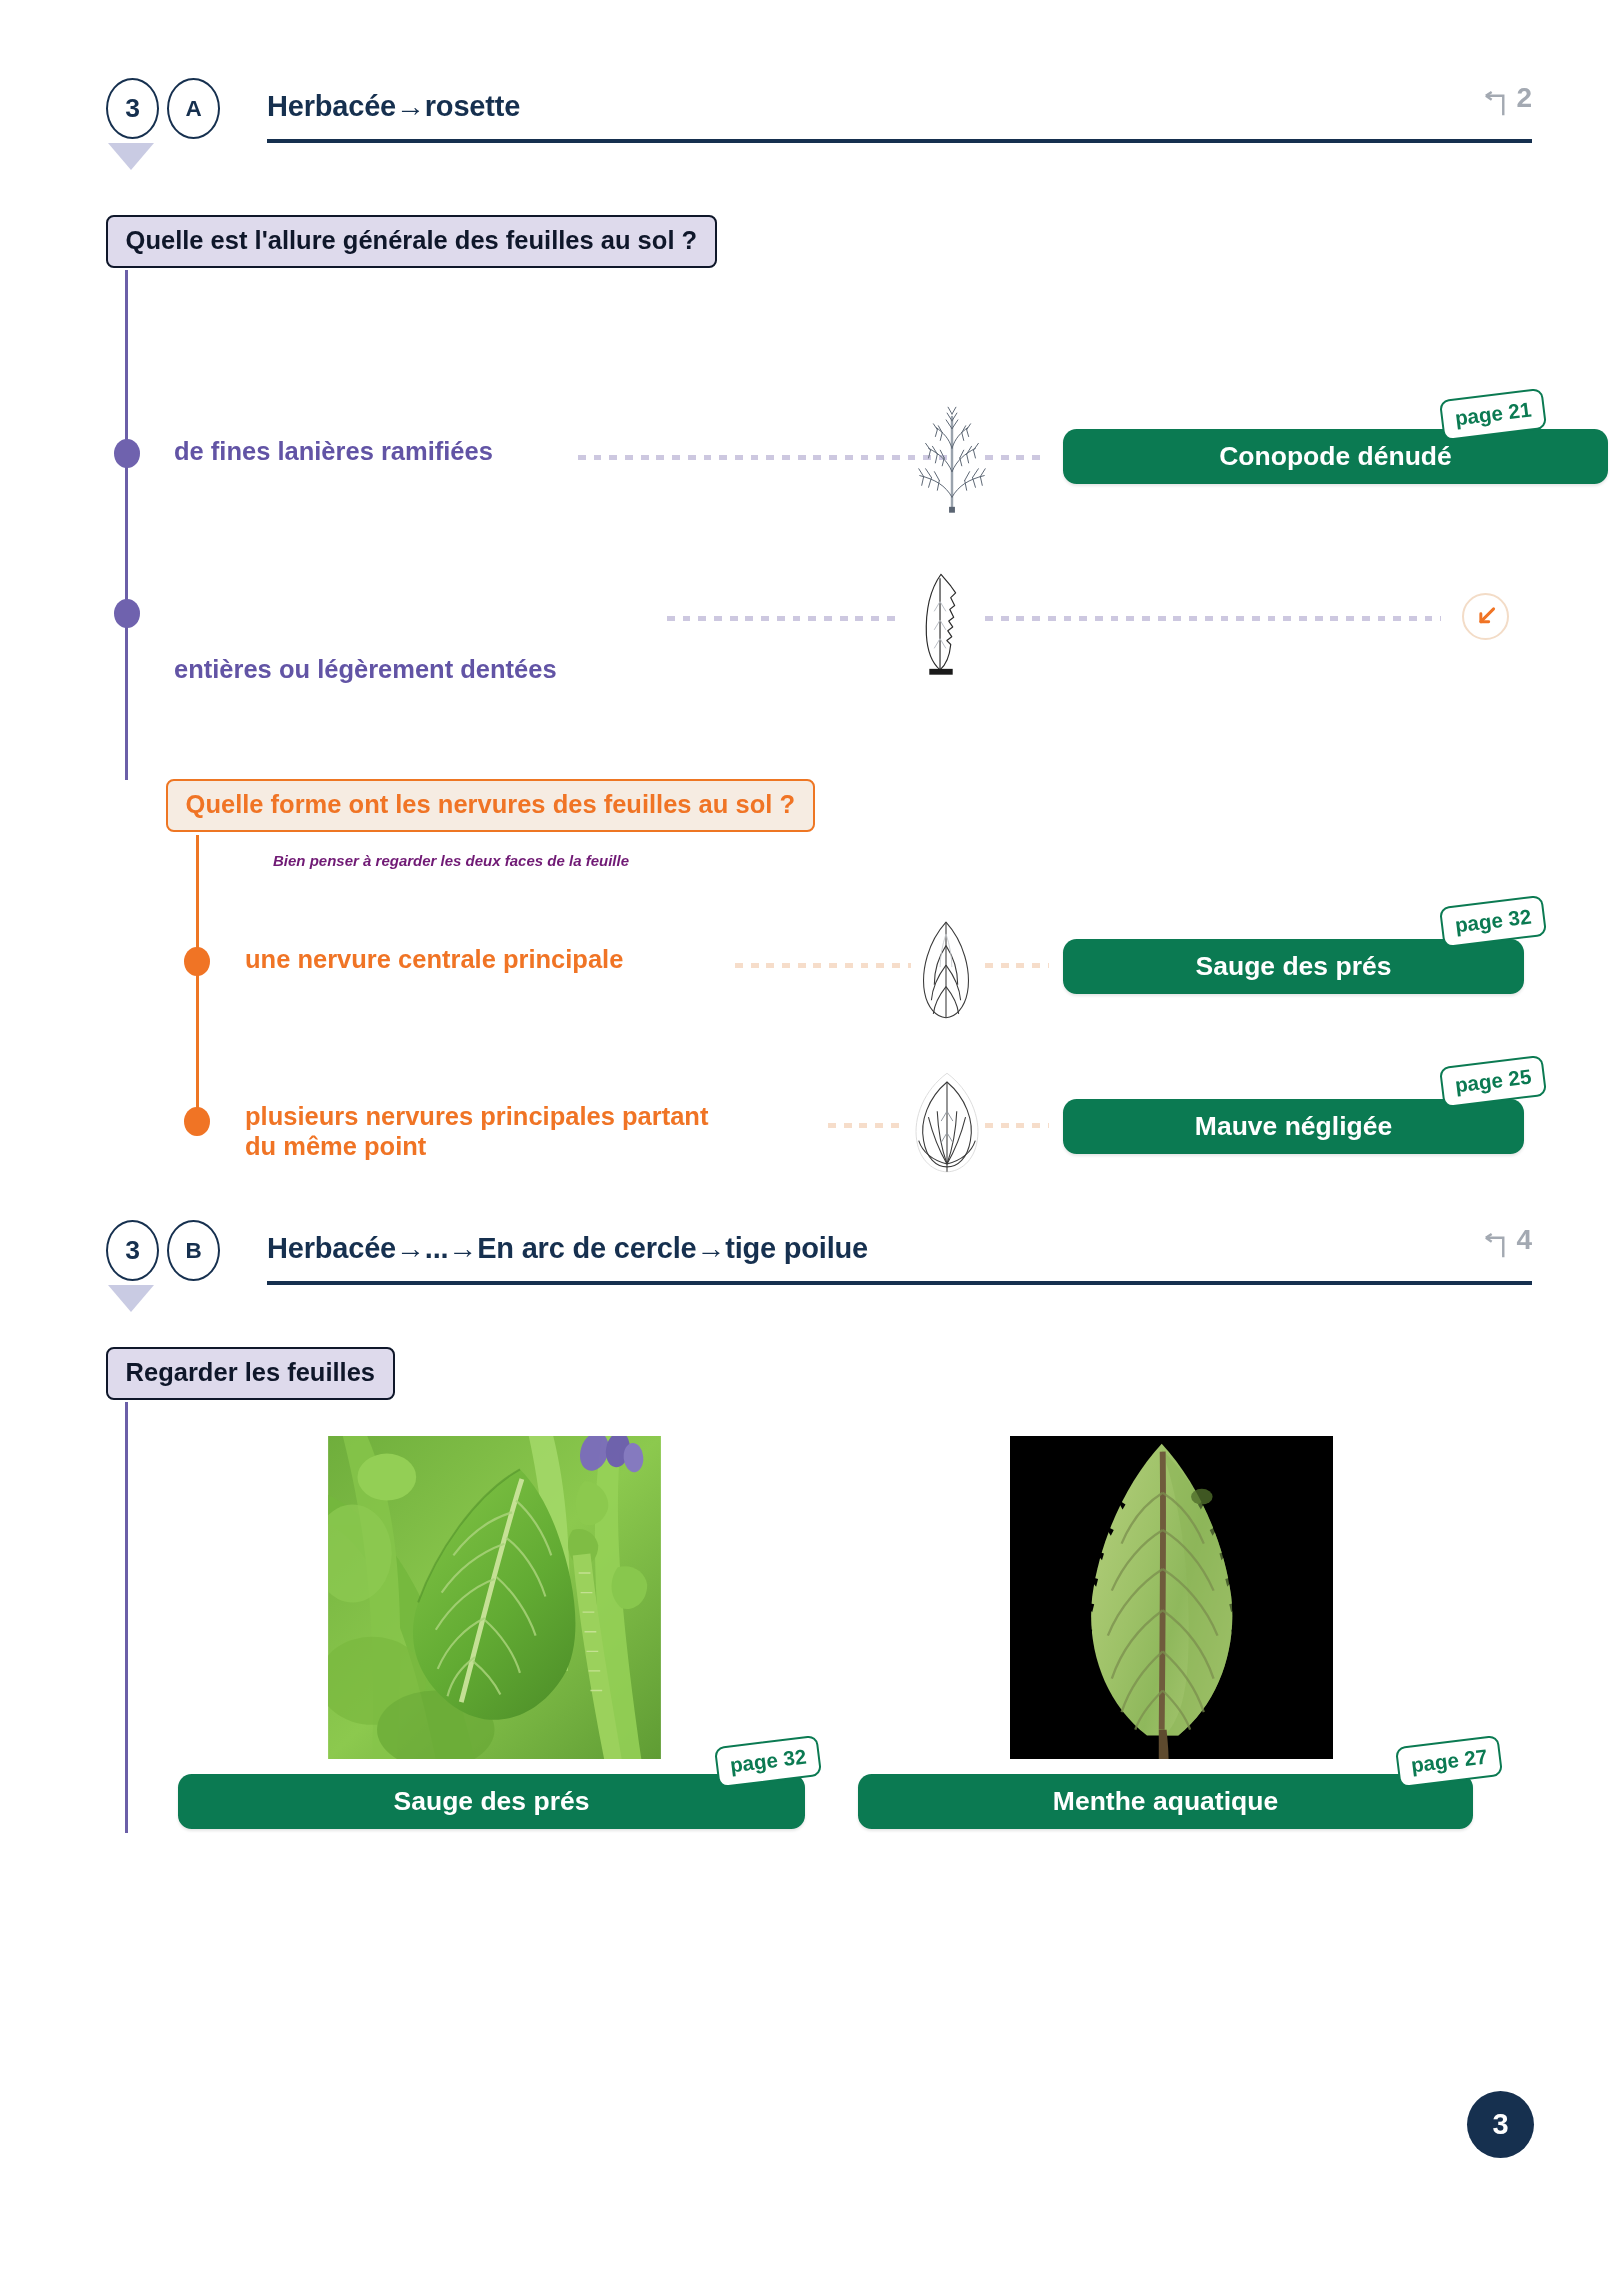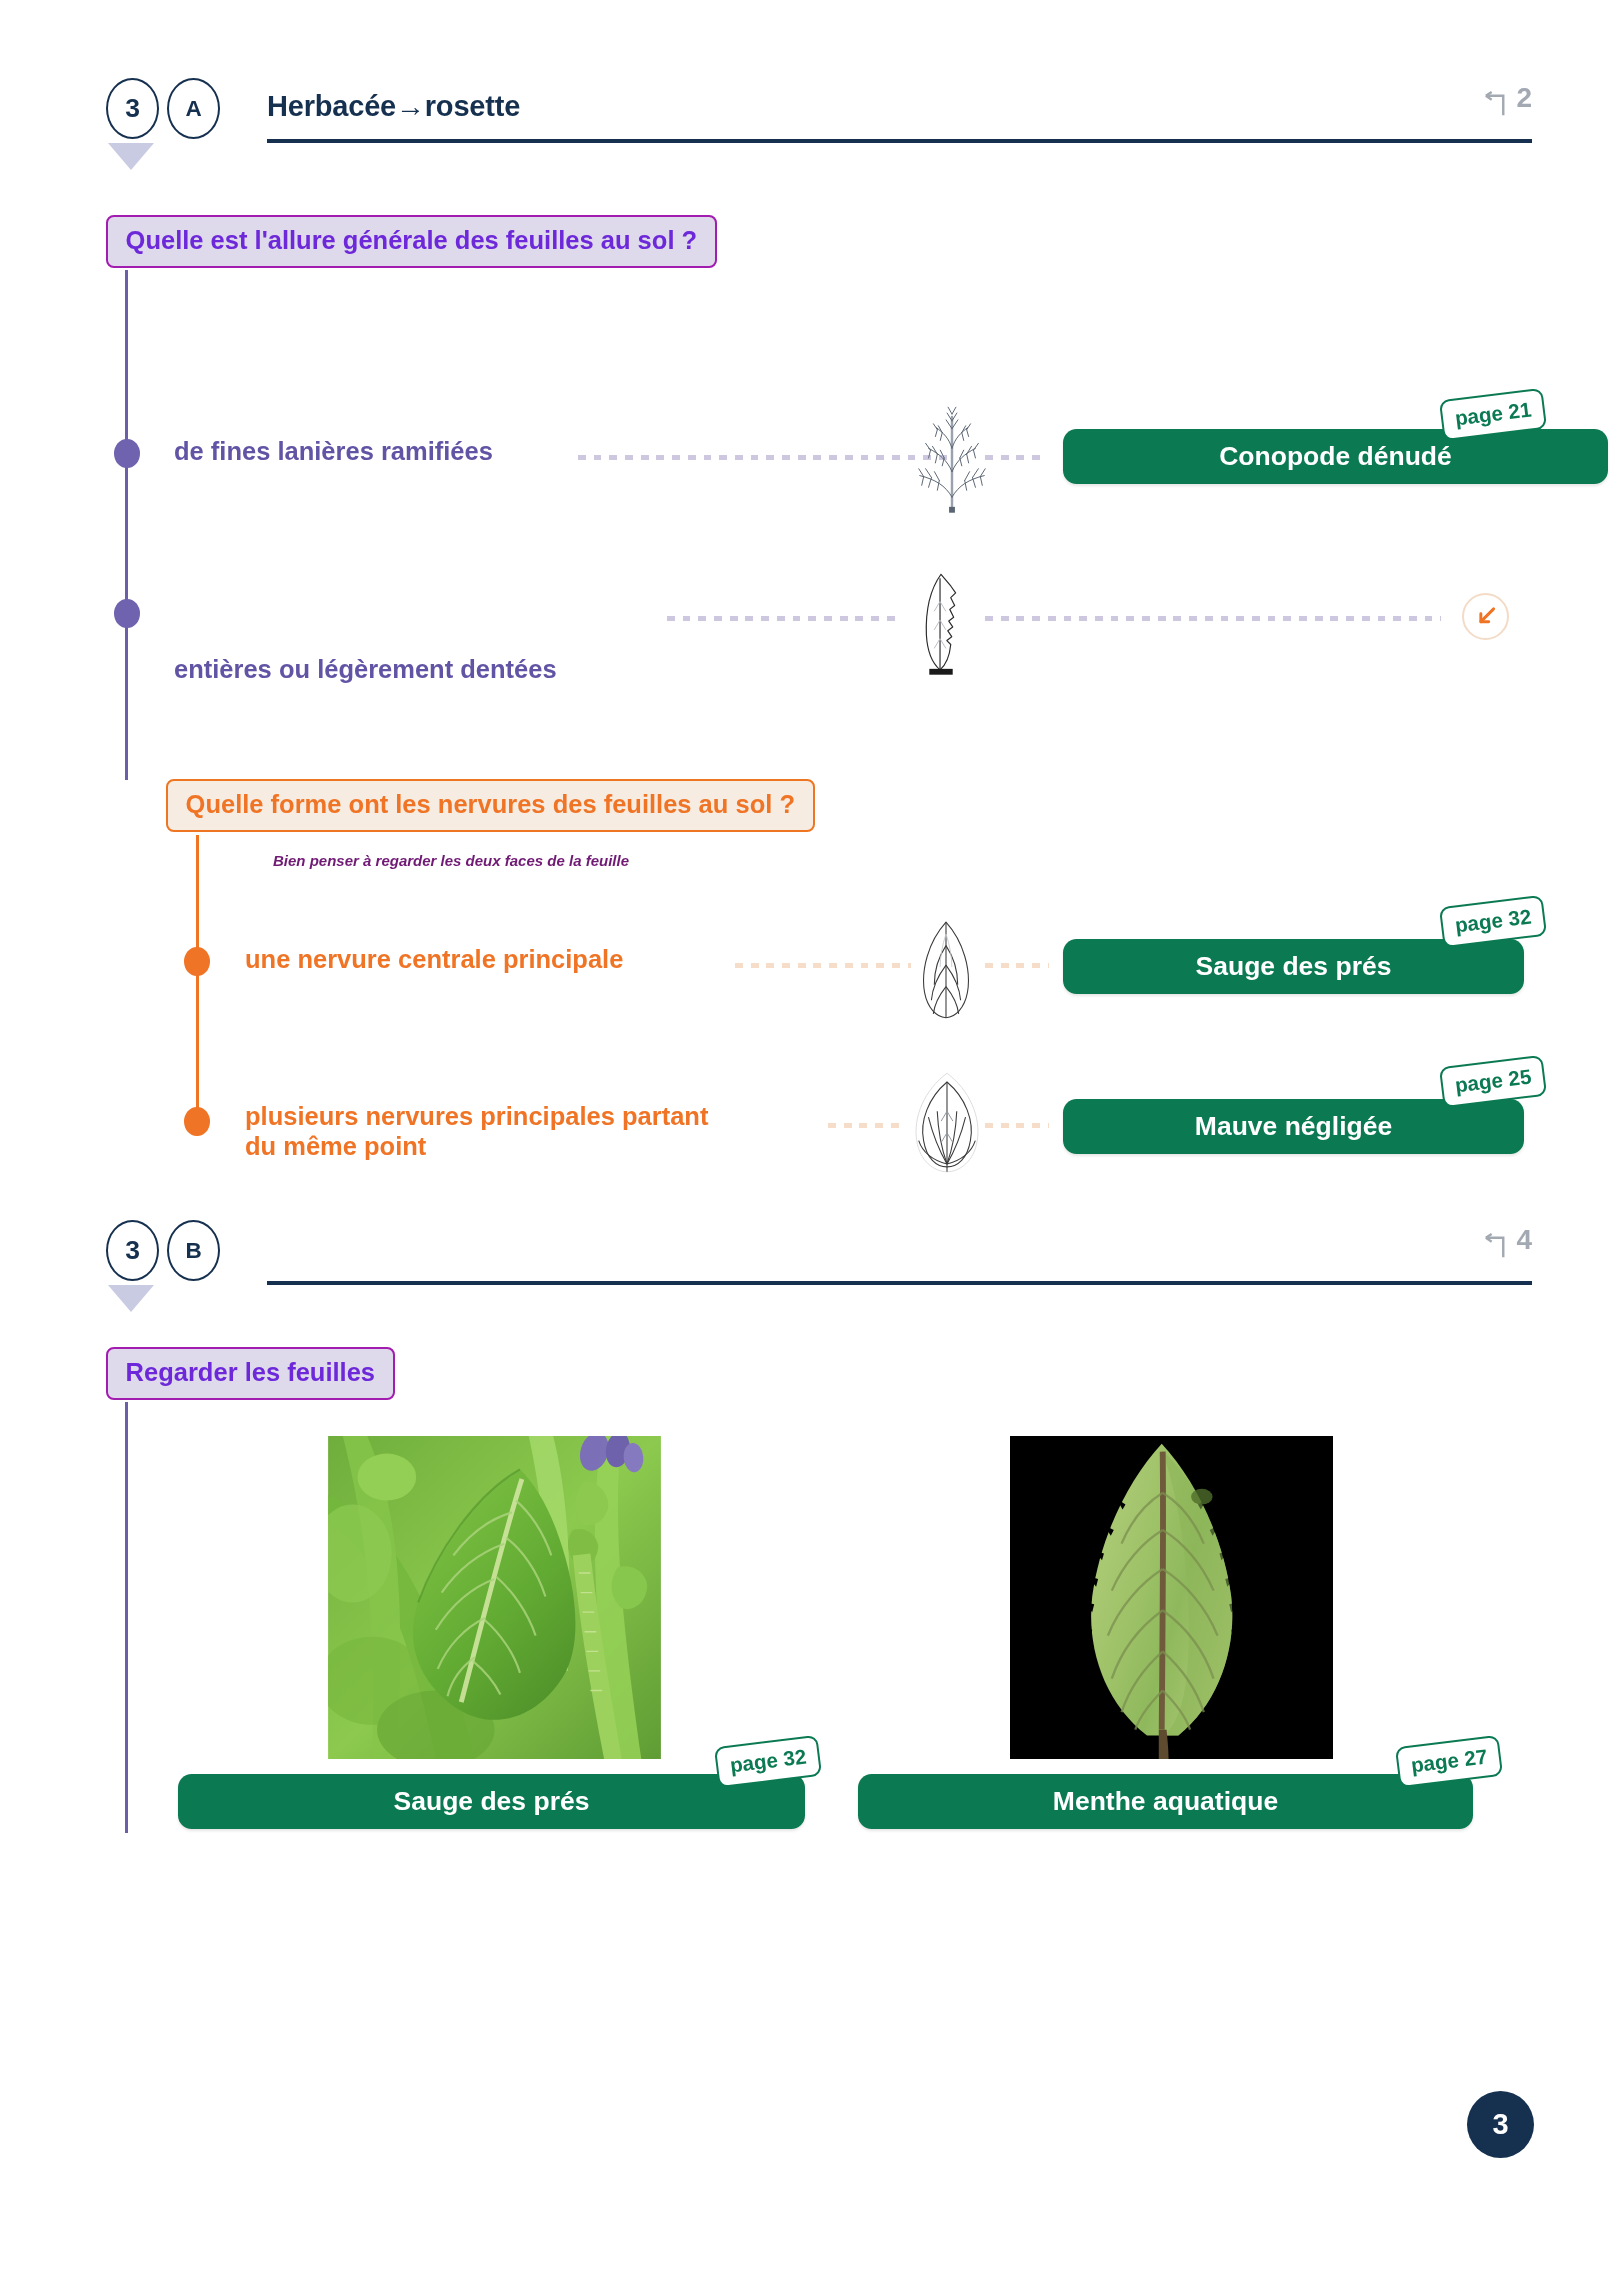--- a/index.html
+++ b/index.html
@@ -118,8 +118,8 @@
   }
   .qbox-purple {
     background: #dedaec;
-    border: 2px solid #a21caf;
-    color: #6d28d9;
+    border: 2px solid #0f172a;
+    color: #0f172a;
   }
   .qbox-orange {
     background: #f6ece2;

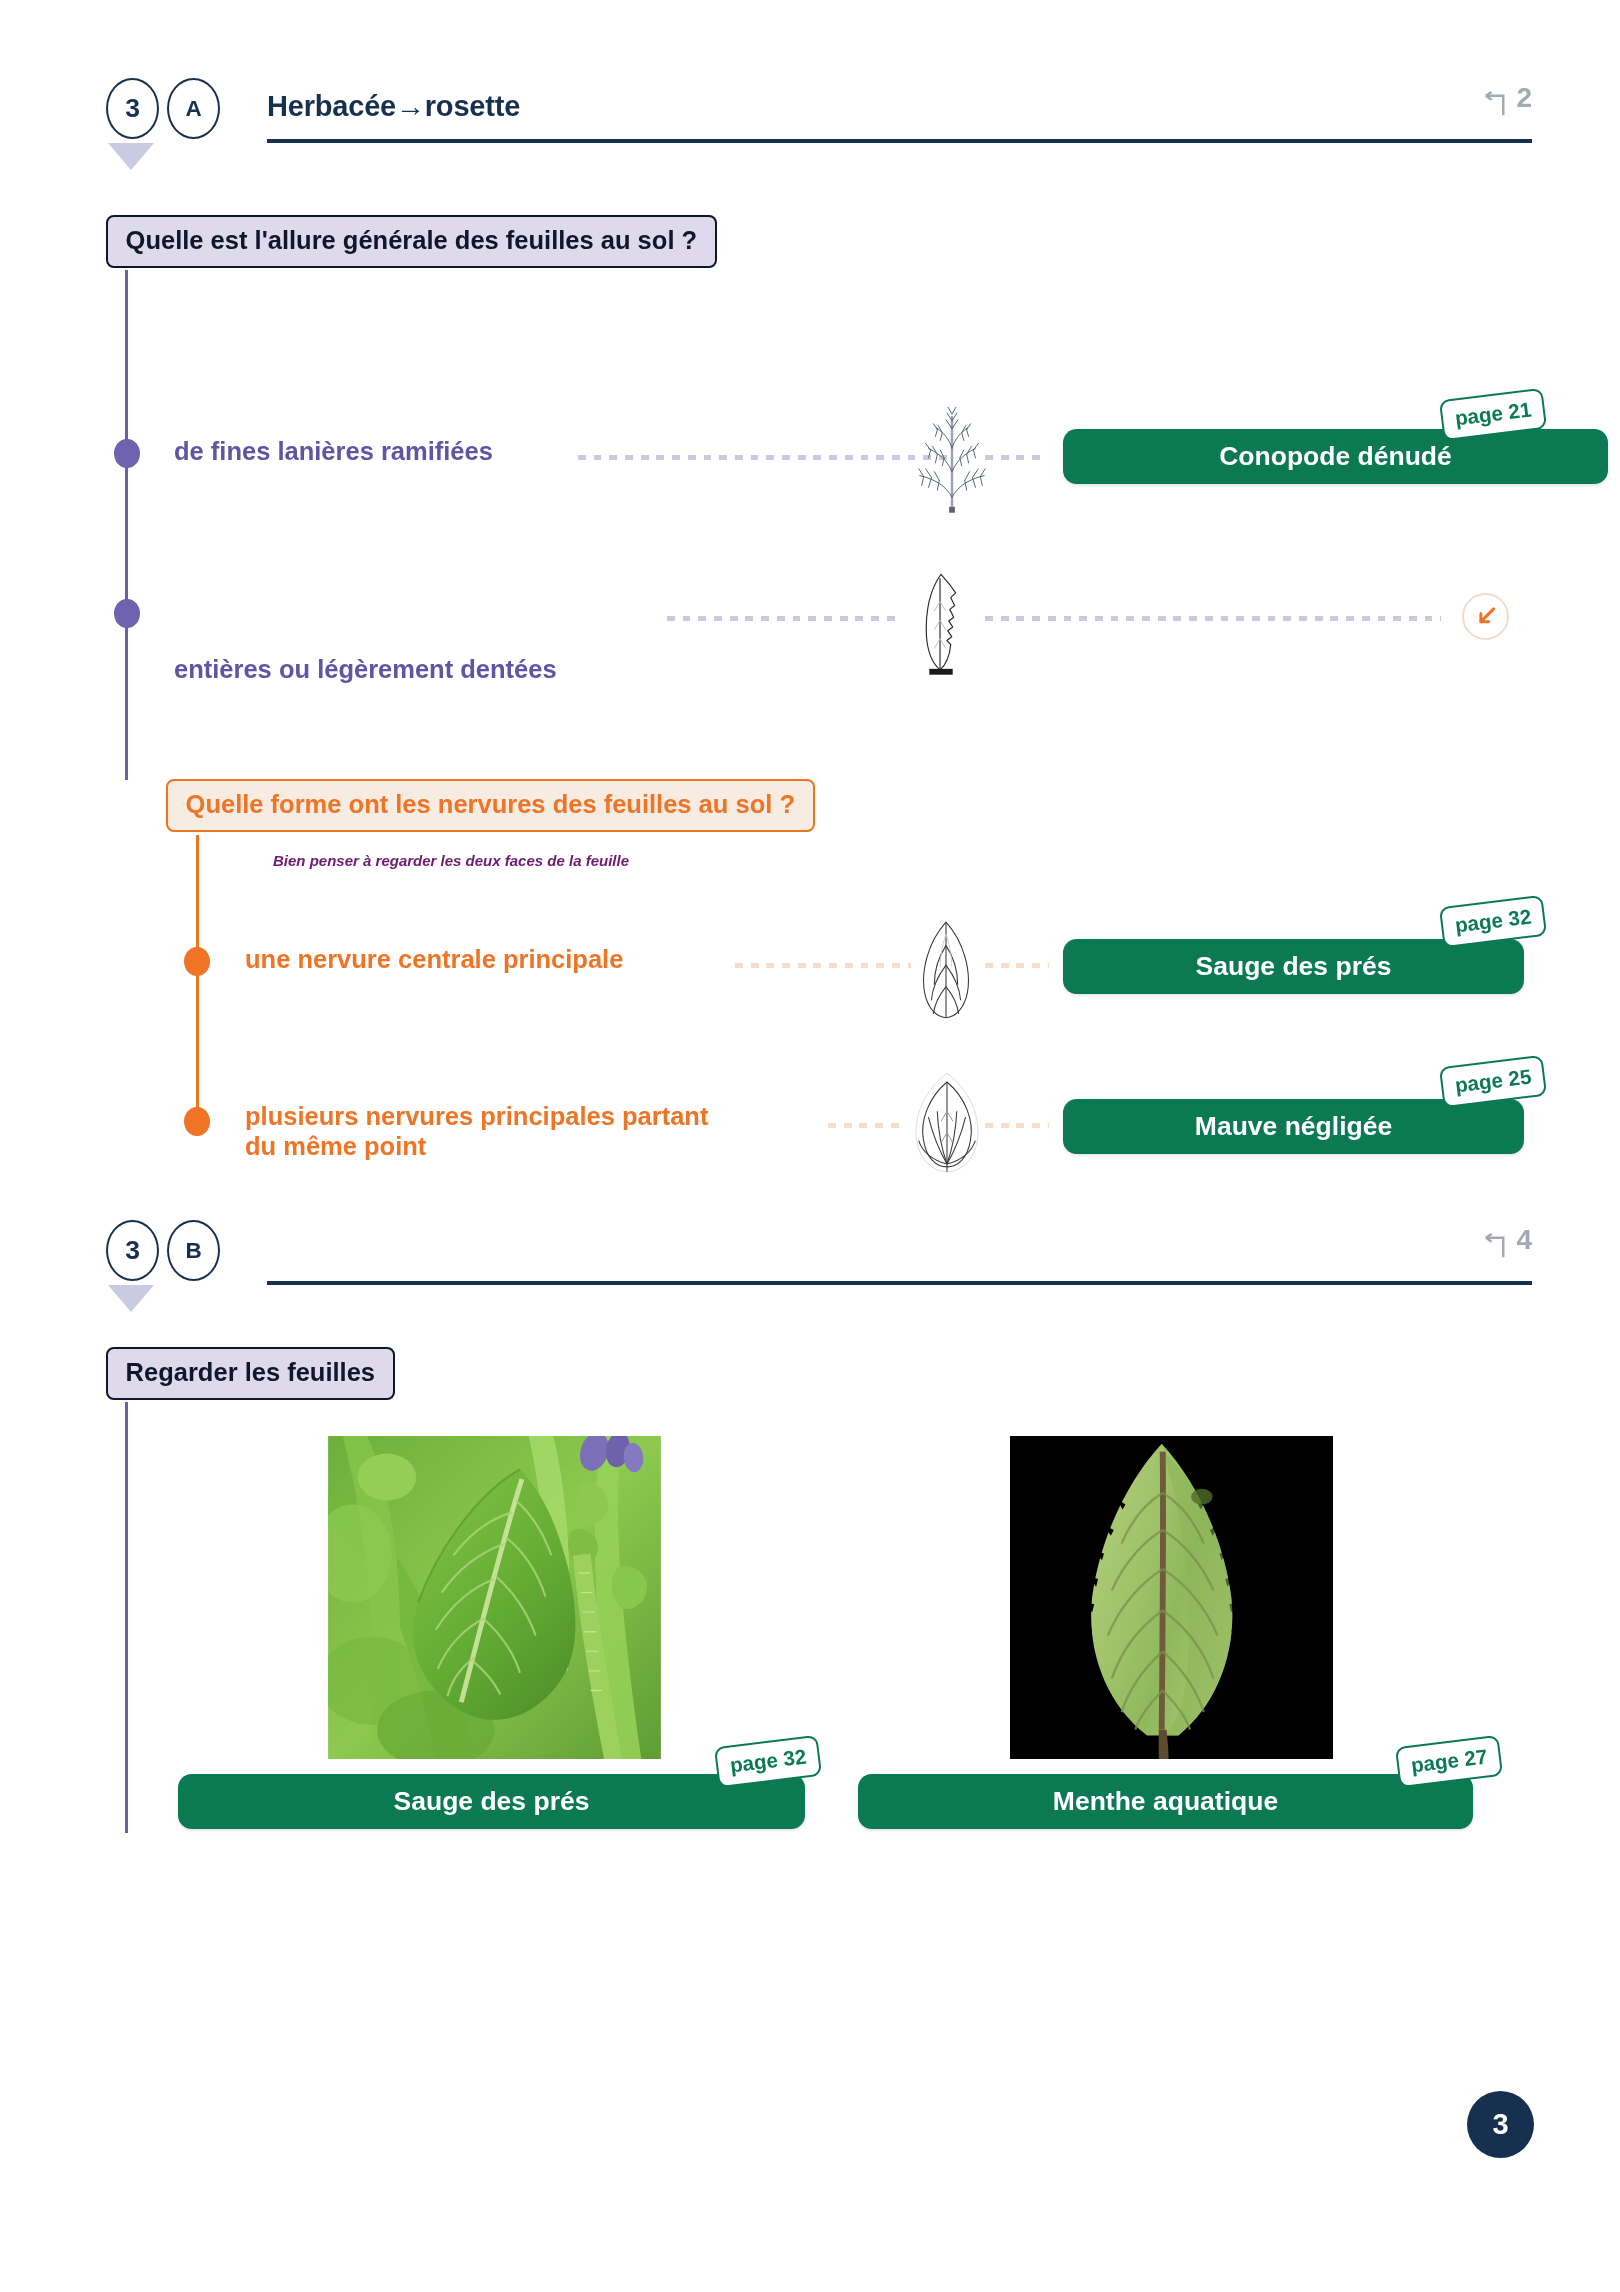--- a/index.html
+++ b/index.html
@@ -403,6 +403,7 @@
   <div class="sec-header">
     <div class="badge-circle badge-num">3</div>
     <div class="badge-circle badge-letter">B</div>
+    <div class="sec-title">Herbacée→...→En arc de cercle→tige poilue</div>
     <div class="sec-rule"></div>
     <div class="sec-back">
       <span class="back-hook">

